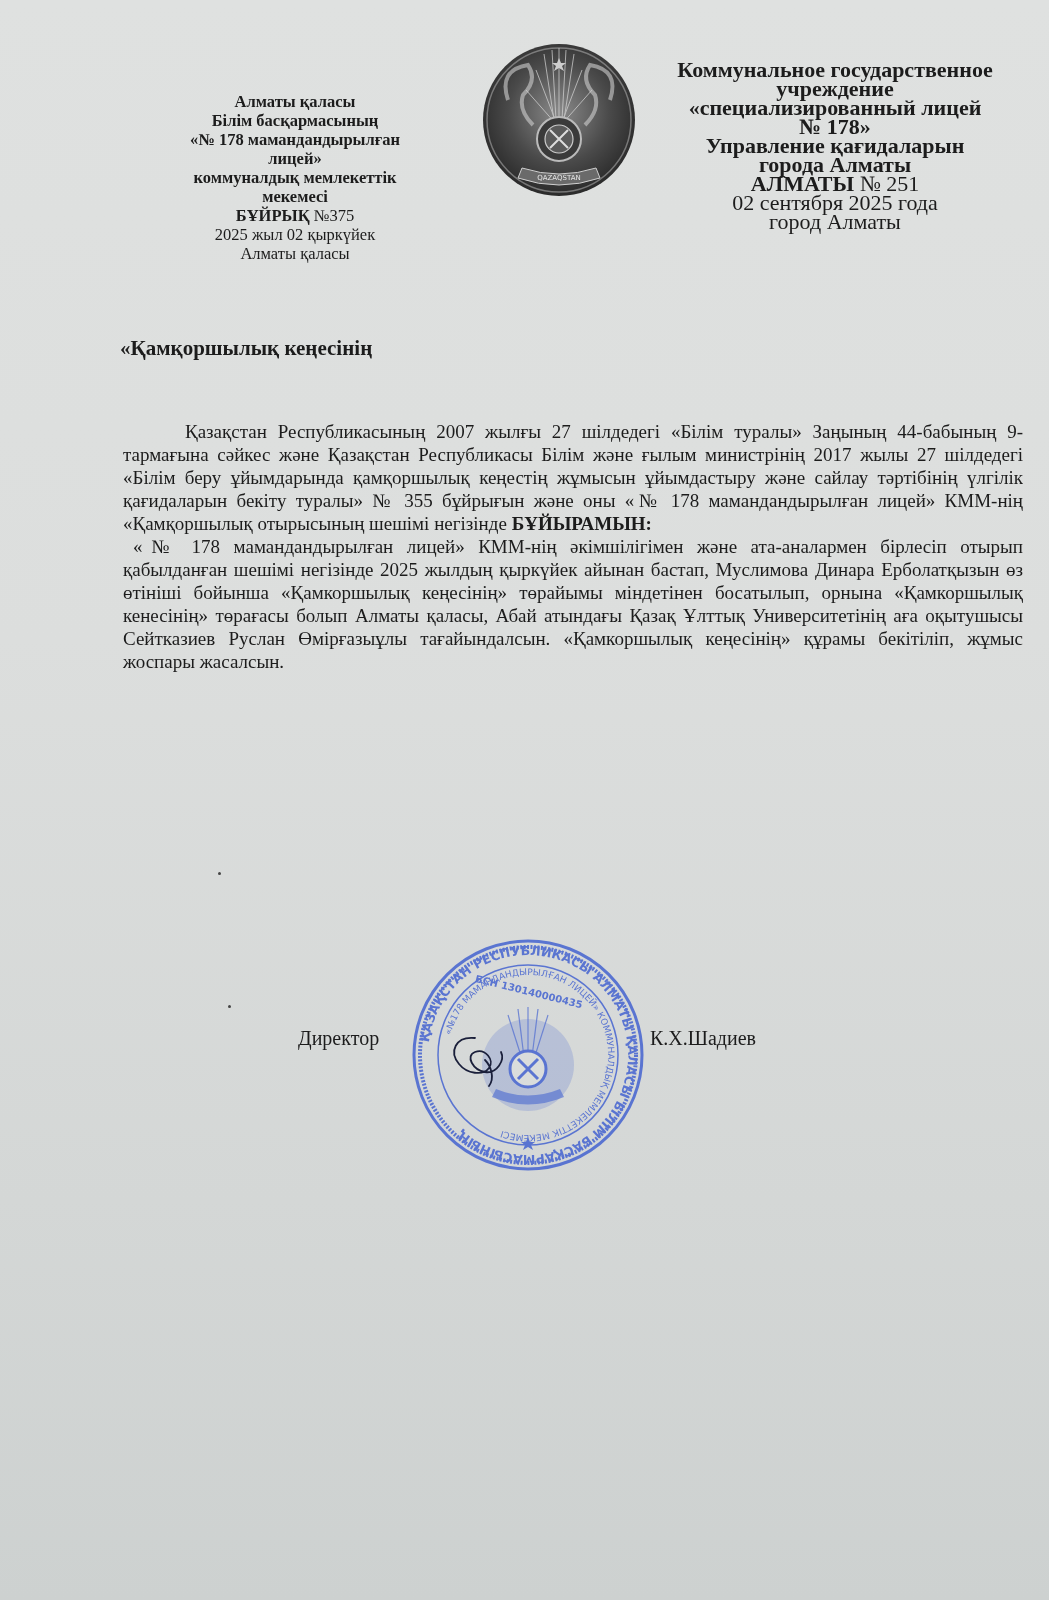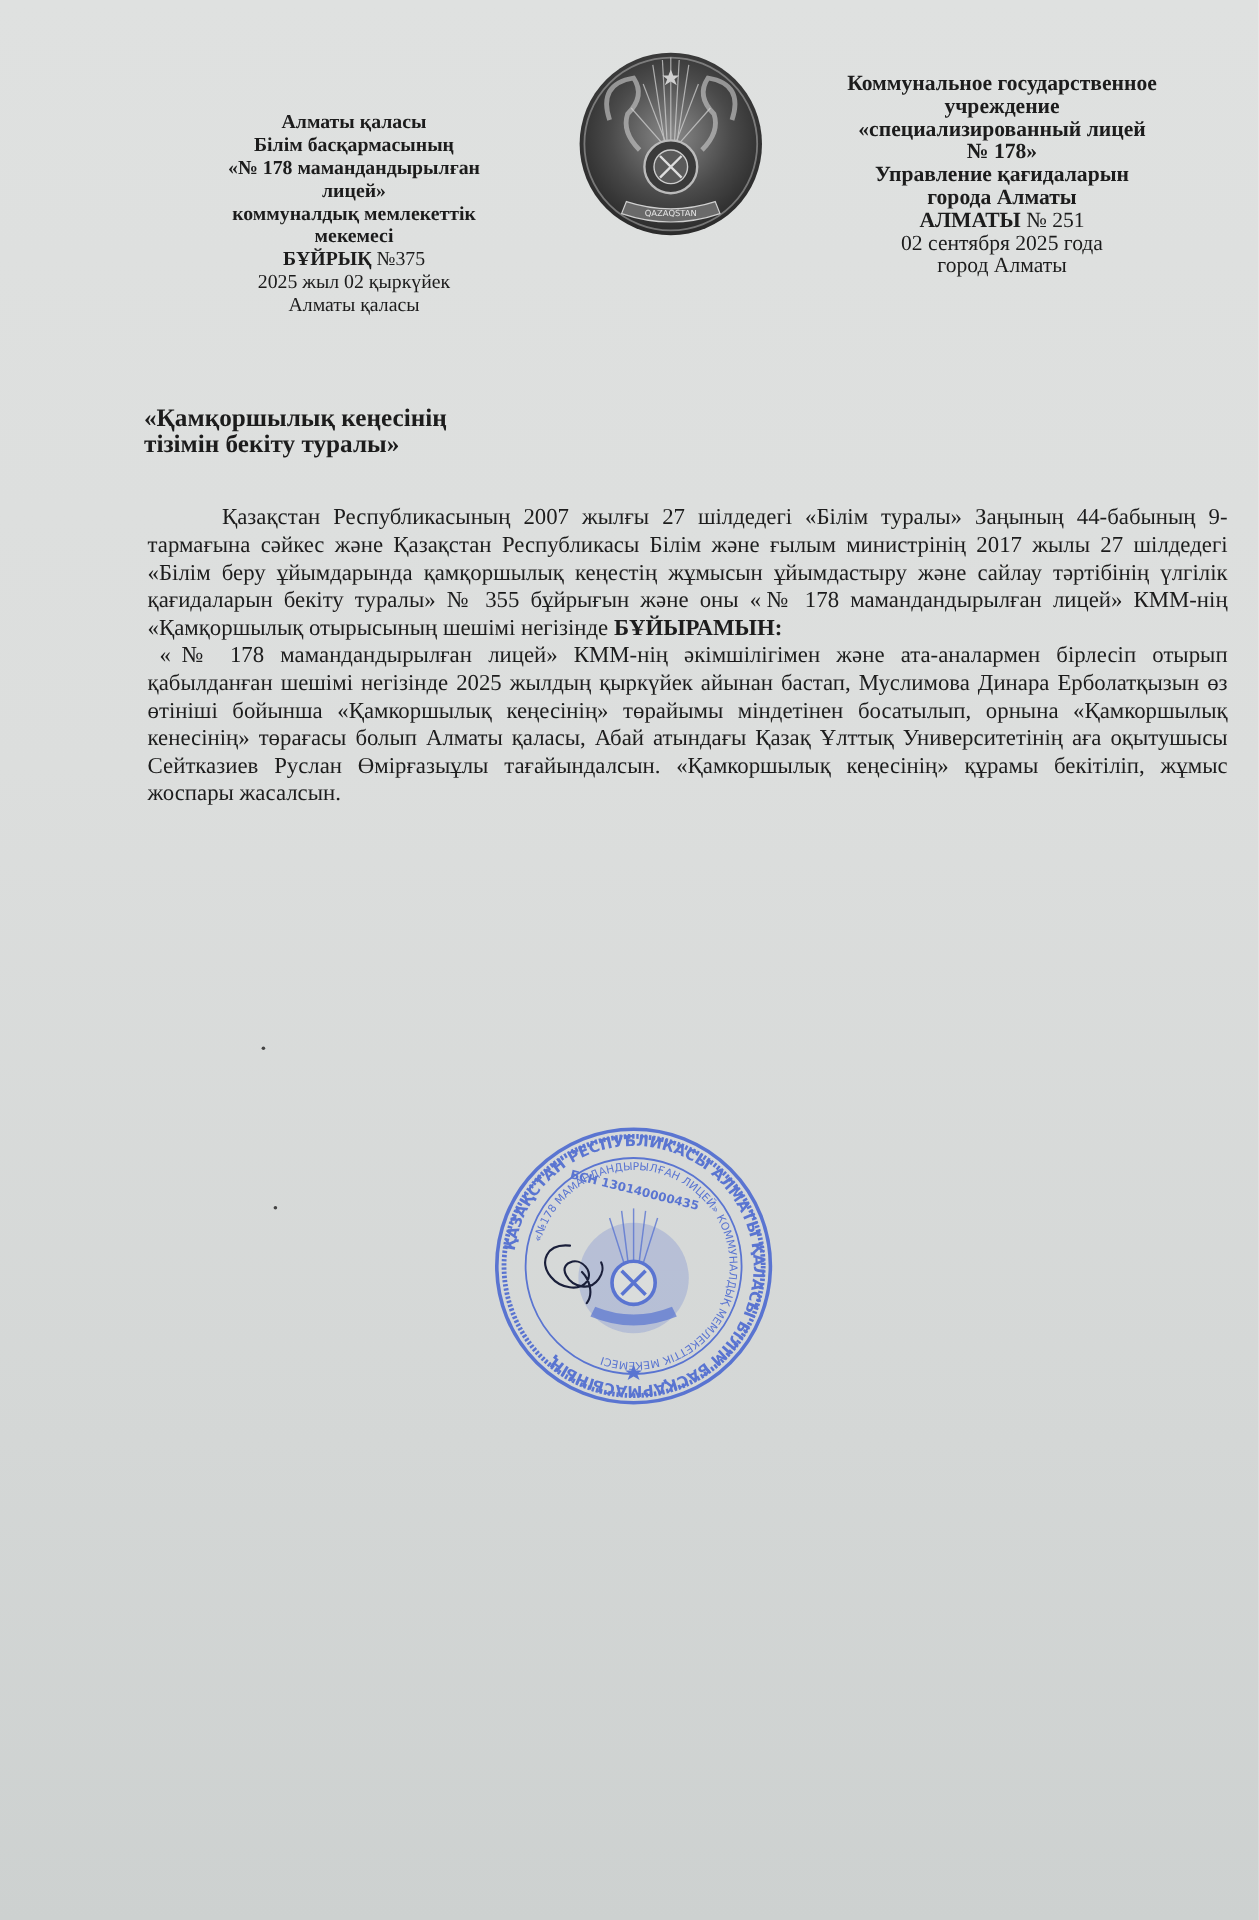--- a/index.html
+++ b/index.html
@@ -19,7 +19,7 @@
     .hdr-left .b { font-weight: bold; }
     .hdr-right {
       position: absolute; left: 660px; top: 60px; width: 350px;
-      text-align: center; font-size: 18px; line-height: 19px;
+      text-align: center; font-size: 22px; line-height: 19px;
     }
     .hdr-right .b { font-weight: bold; }
     .line { display: block; }

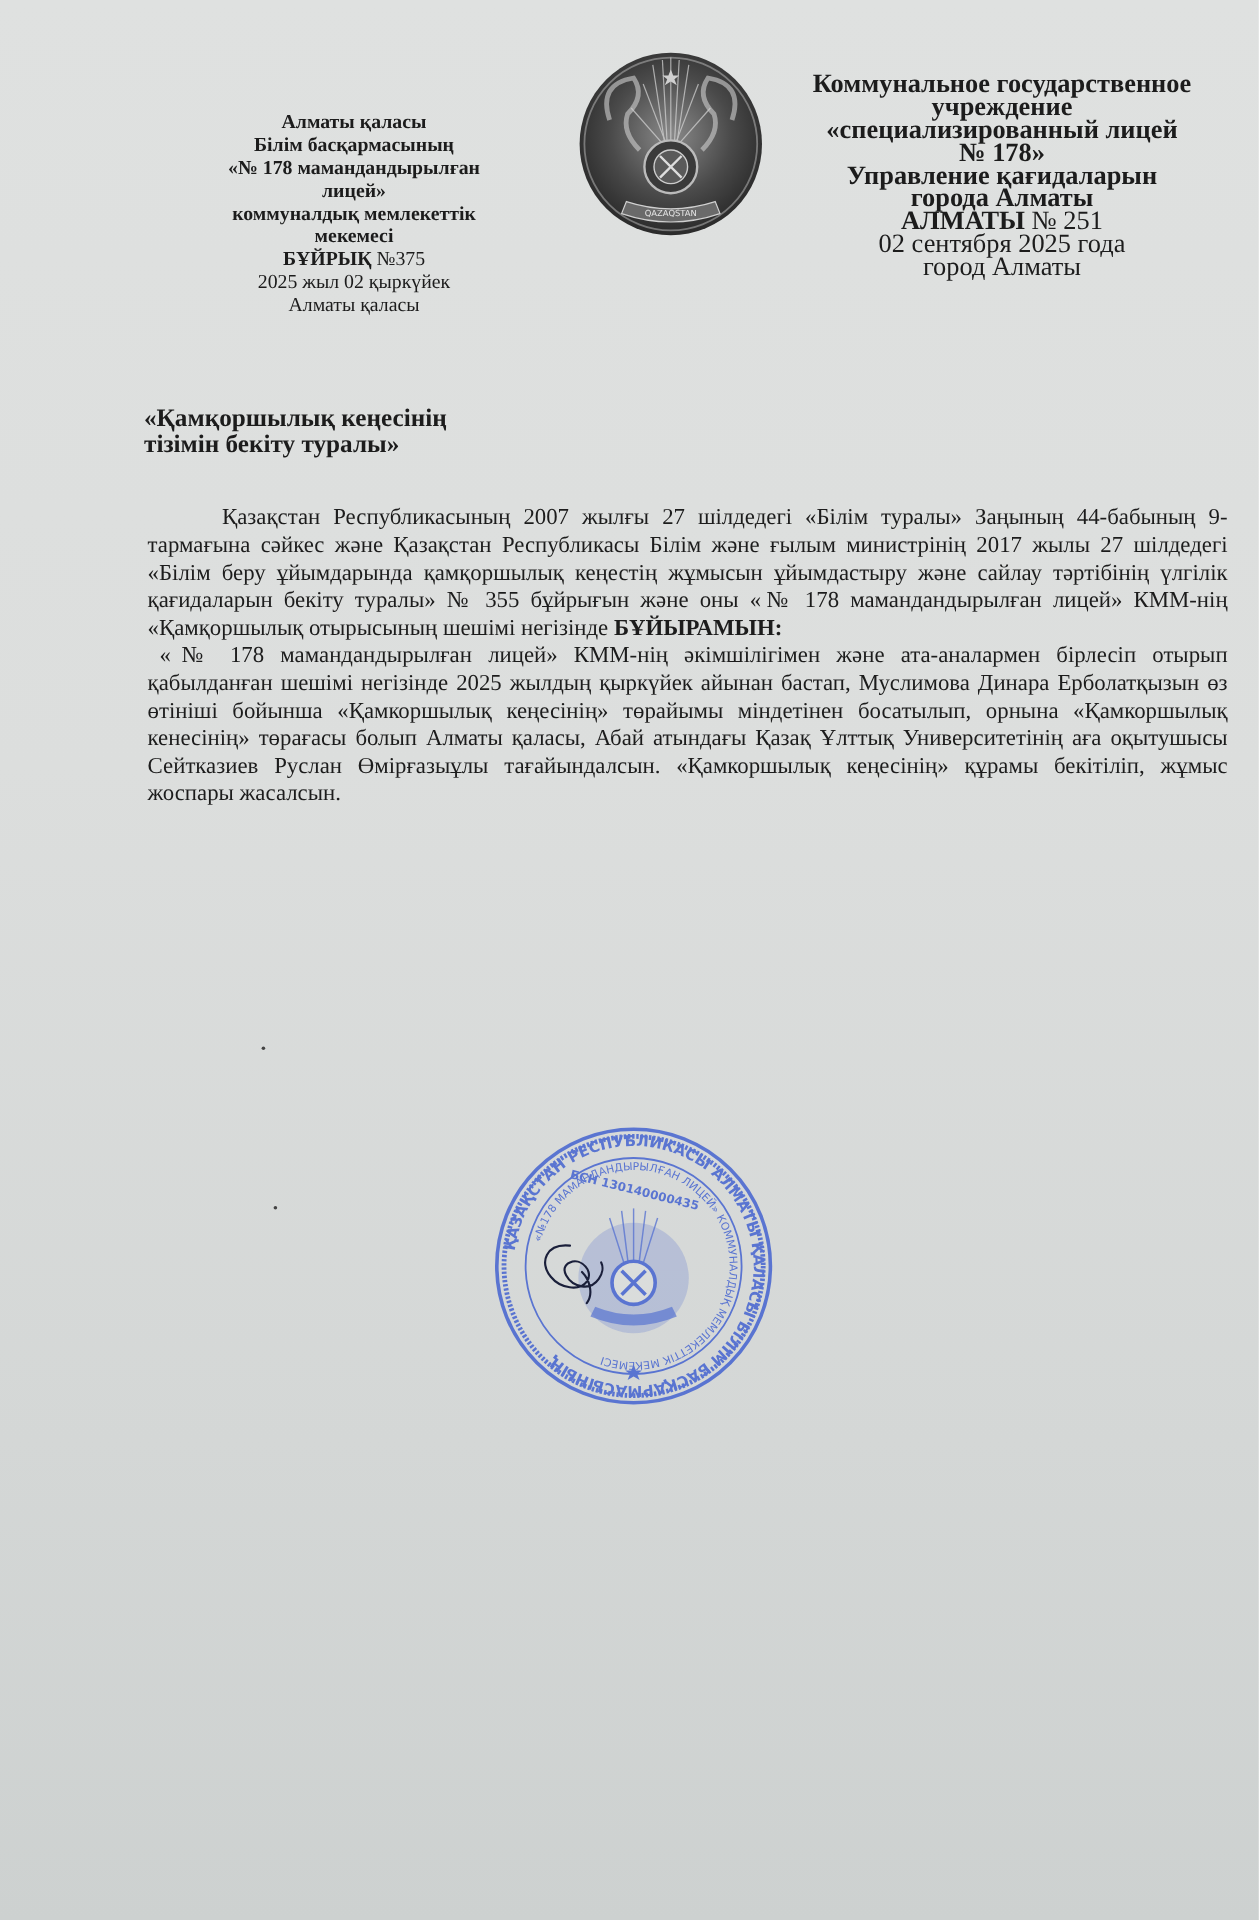--- a/index.html
+++ b/index.html
@@ -119,7 +119,6 @@
 
   <div class="subject">
     <span class="line">«Қамқоршылық кеңесінің</span>
-    <span class="line">тізімін бекіту туралы»</span>
   </div>
 
   <div class="body">

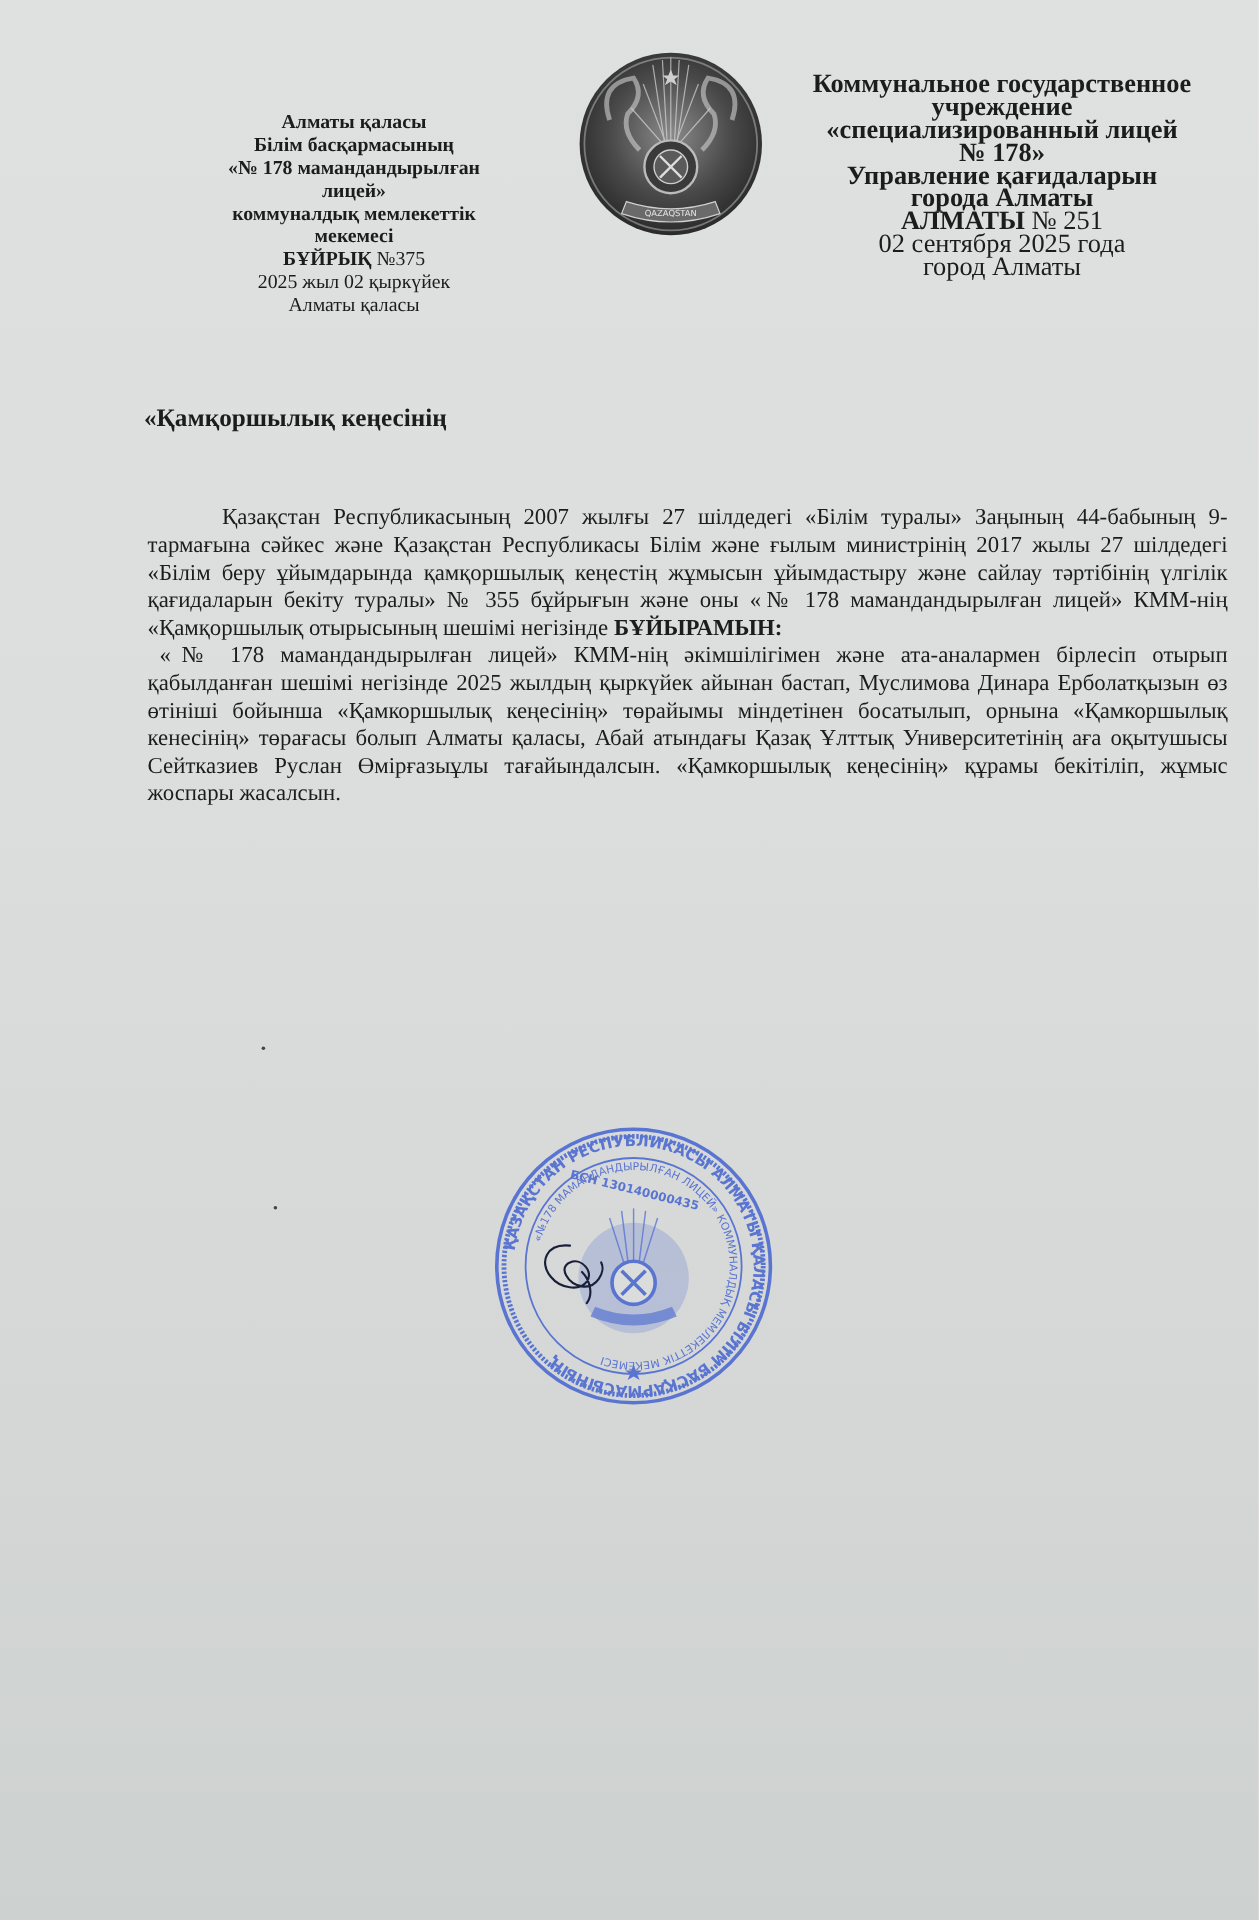--- a/index.html
+++ b/index.html
@@ -129,6 +129,10 @@
   <span class="dot" style="left:218px; top:872px;"></span>
   <span class="dot" style="left:228px; top:1005px;"></span>
 
+  <div class="signature">
+    <span class="sig-title">Директор</span>
+    <span class="sig-name">К.Х.Шадиев</span>
+  </div>
 
   <svg class="stamp" viewBox="0 0 236 236">
     <defs>

